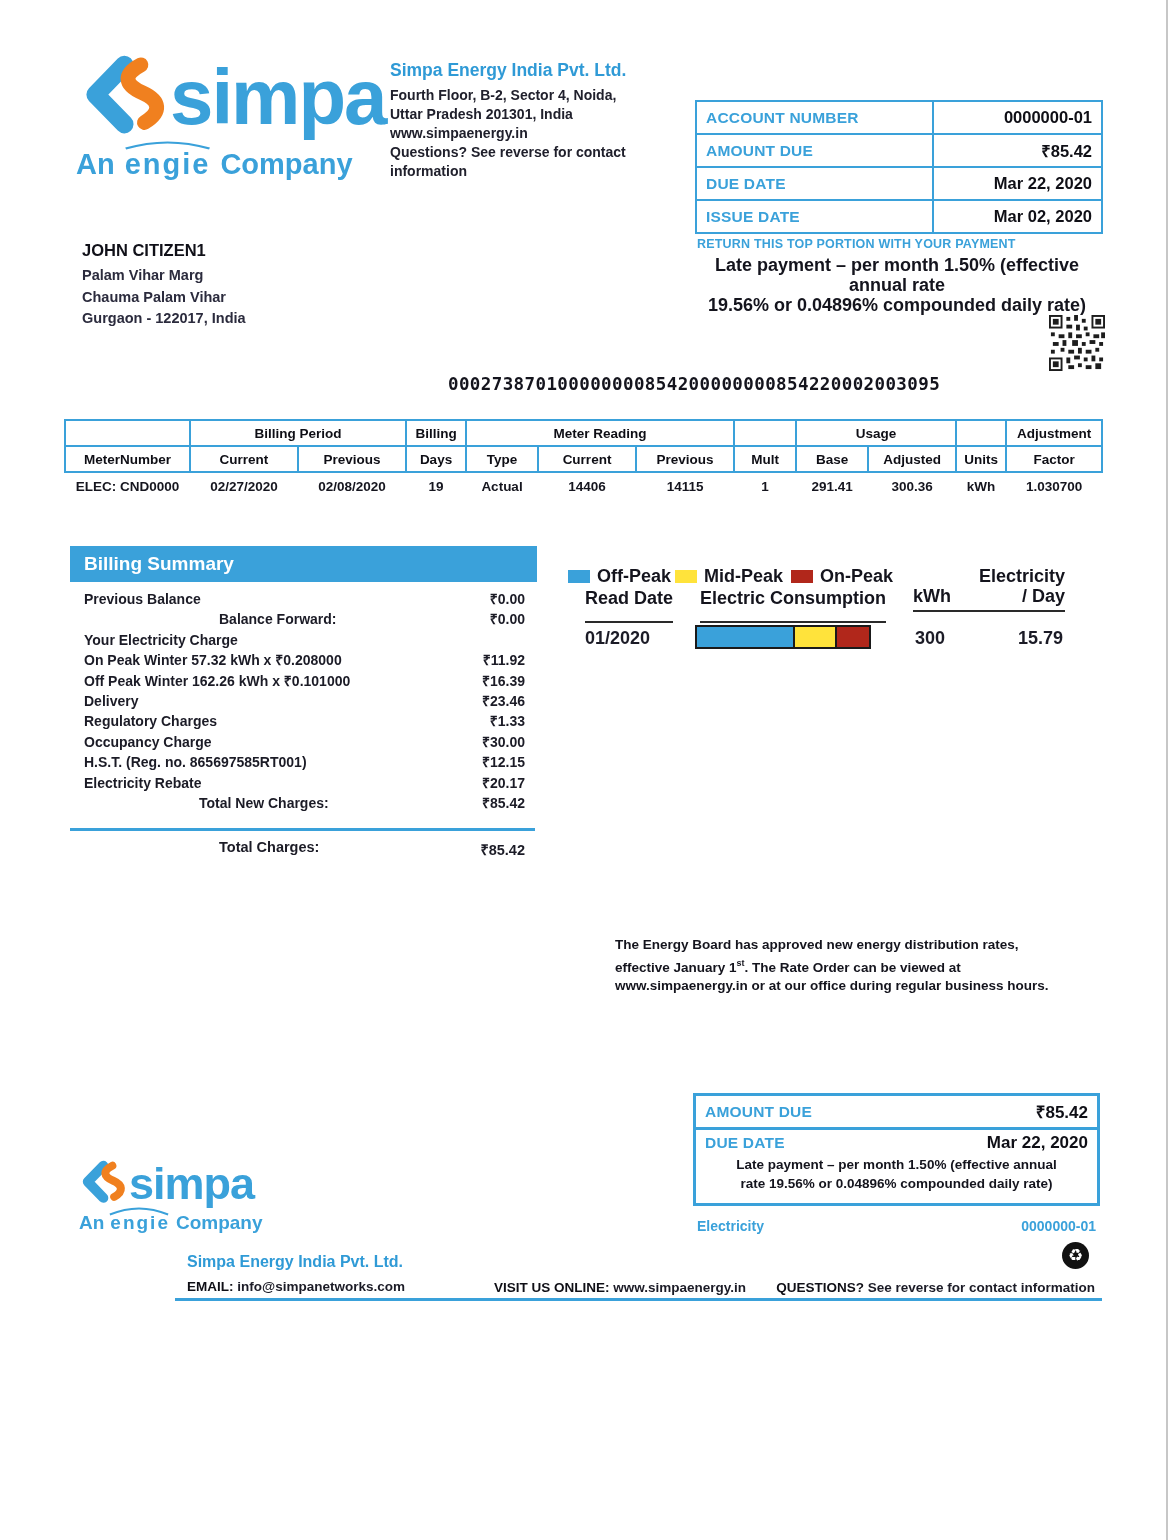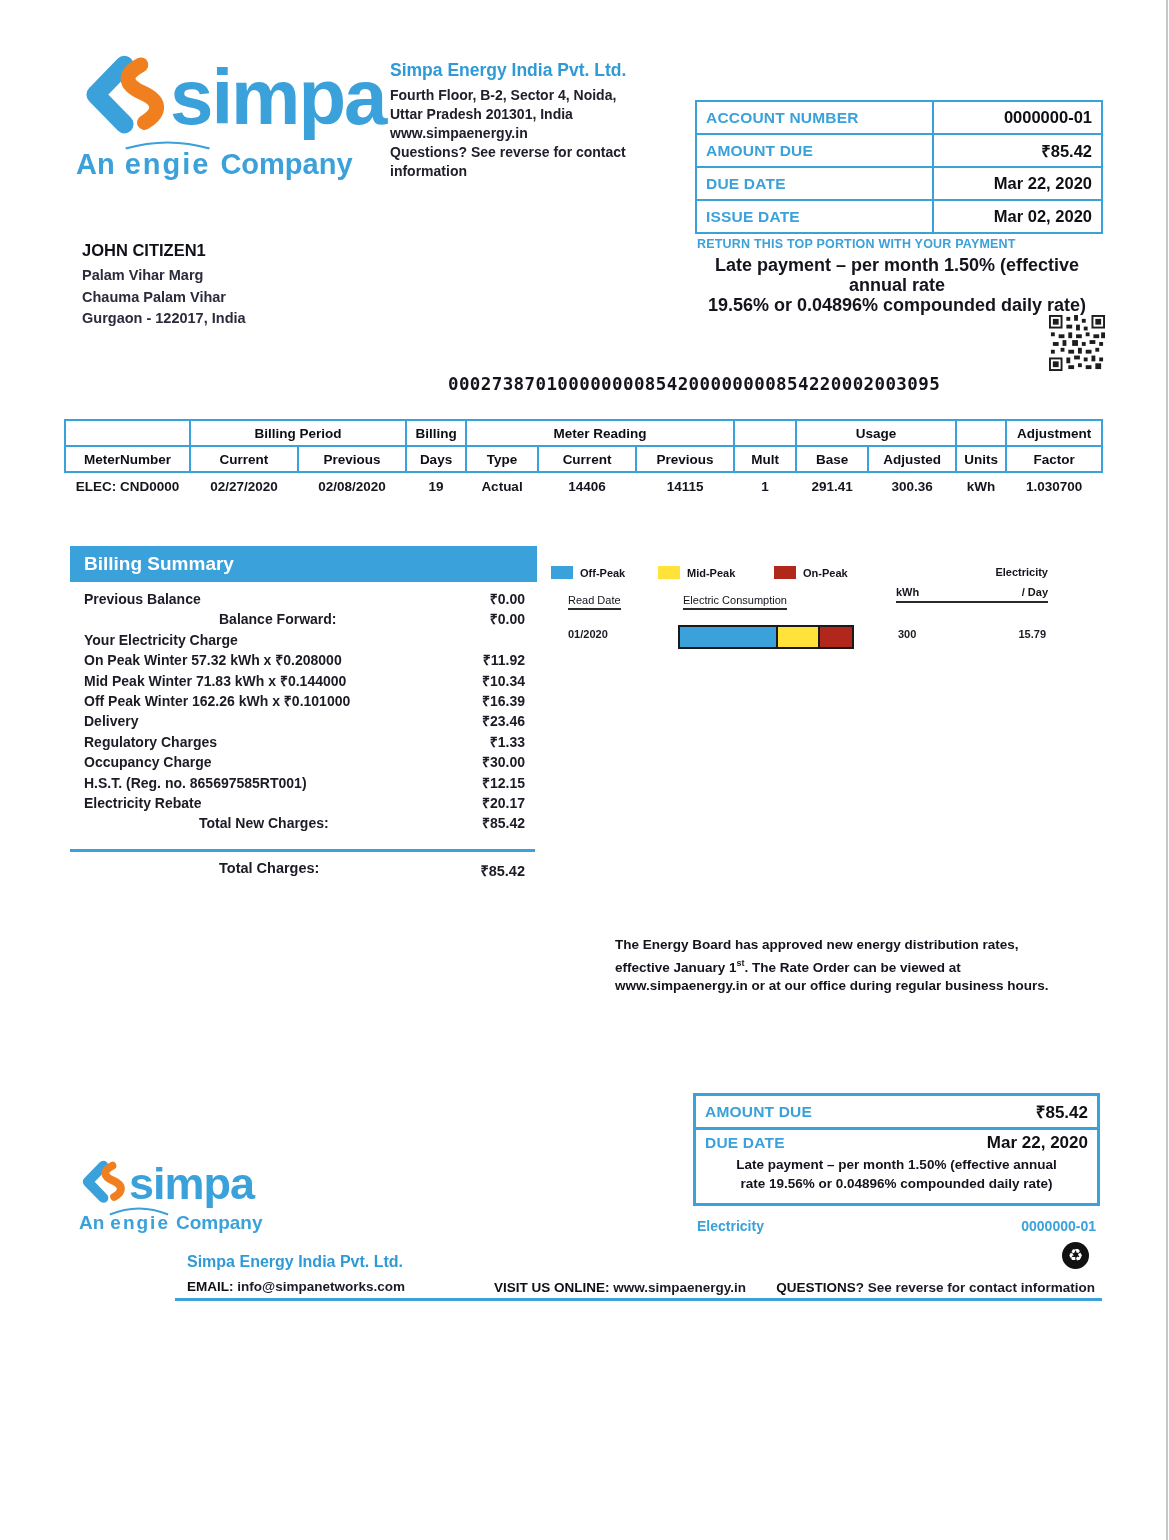--- a/index.html
+++ b/index.html
@@ -63,7 +63,7 @@
   .bs-total .val{margin-left:auto;}
 
   
-  .cons{position:absolute;left:546px;top:566px;width:512px;height:95px;font-size:11px;}
+  .cons{position:absolute;left:563px;top:566px;width:512px;height:95px;font-size:18px;}
   .leg-item{position:absolute;top:0;display:flex;align-items:center;gap:7px;font-weight:bold;color:#14141d;}
   .swatch{width:22px;height:13px;display:inline-block;}
   .leg0{left:5px;} .leg1{left:112px;} .leg2{left:228px;}

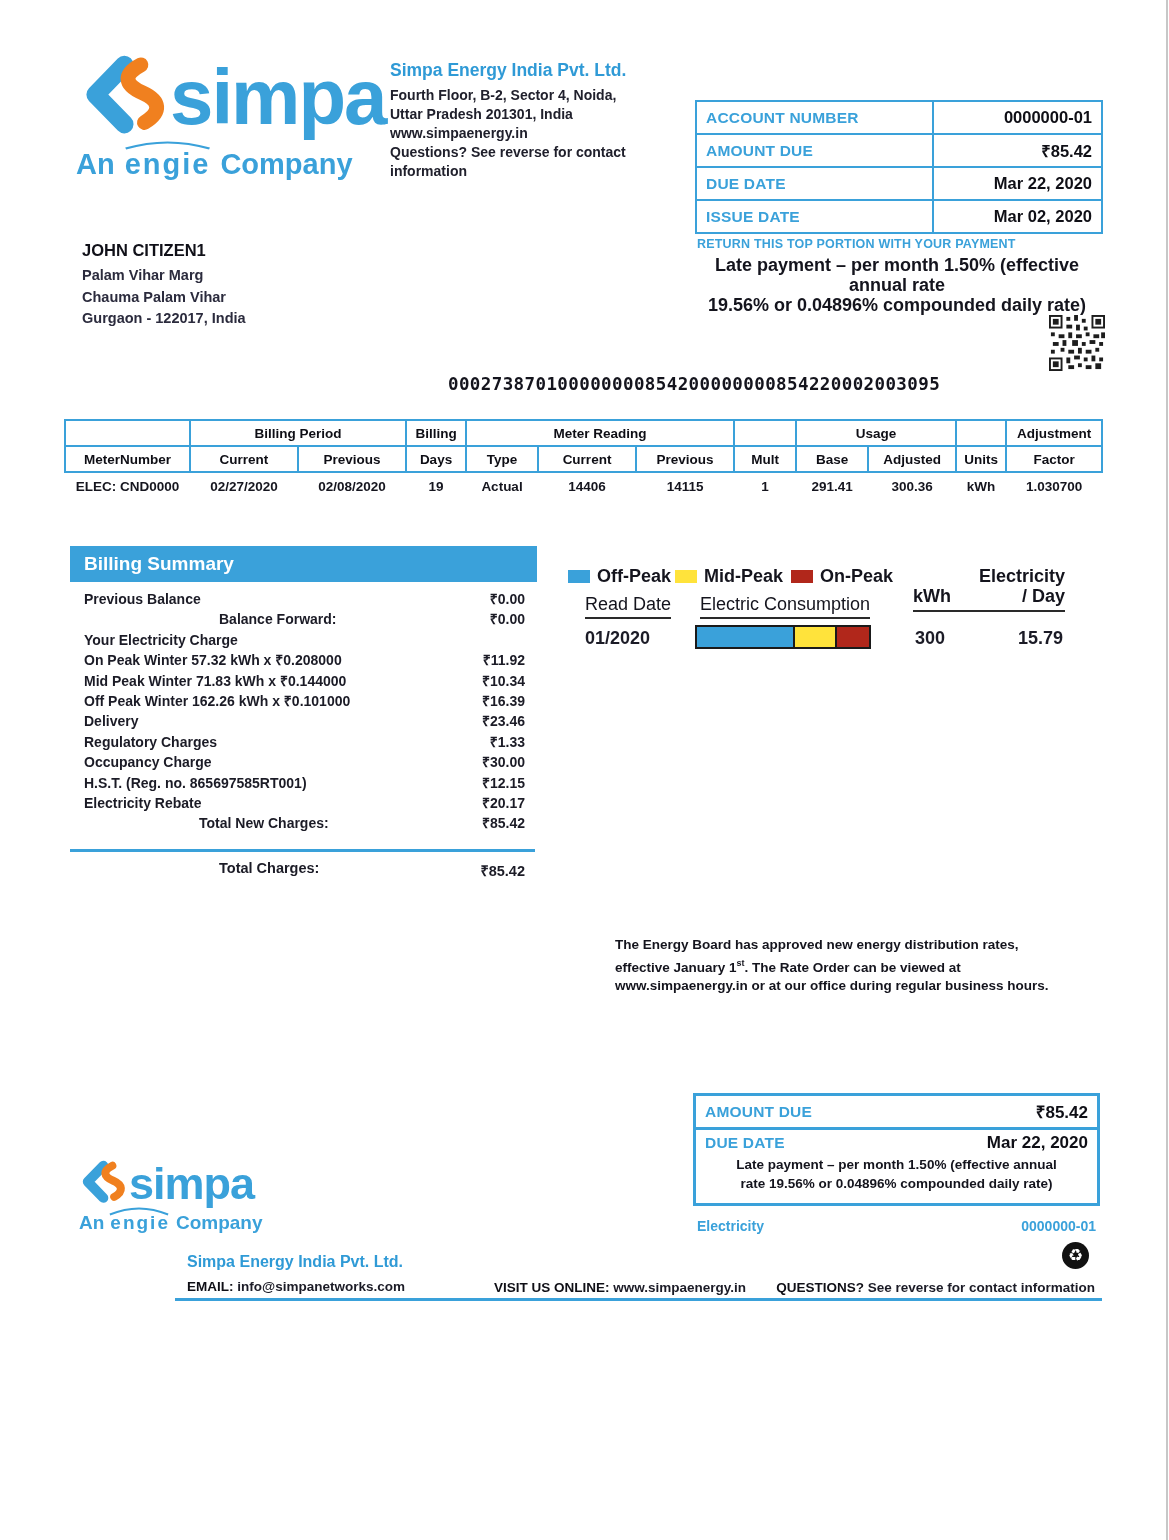--- a/index.html
+++ b/index.html
@@ -68,7 +68,7 @@
   .swatch{width:22px;height:13px;display:inline-block;}
   .leg0{left:5px;} .leg1{left:112px;} .leg2{left:228px;}
   .elec-head{position:absolute;right:10px;top:0;font-weight:600;color:#14141d;}
-  .hdr-u{font-weight:normal;color:#14141d;border-bottom:2px solid #2a2a2a;padding-bottom:2px;margin-top:6px;}
+  .hdr-u{font-weight:bold;color:#14141d;border-bottom:2px solid #2a2a2a;padding-bottom:12px;}
   .read-hd{position:absolute;left:22px;top:22px;}
   .ec-hd{position:absolute;left:137px;top:22px;}
   .kwh-day{position:absolute;left:350px;top:20px;width:152px;display:flex;justify-content:space-between;

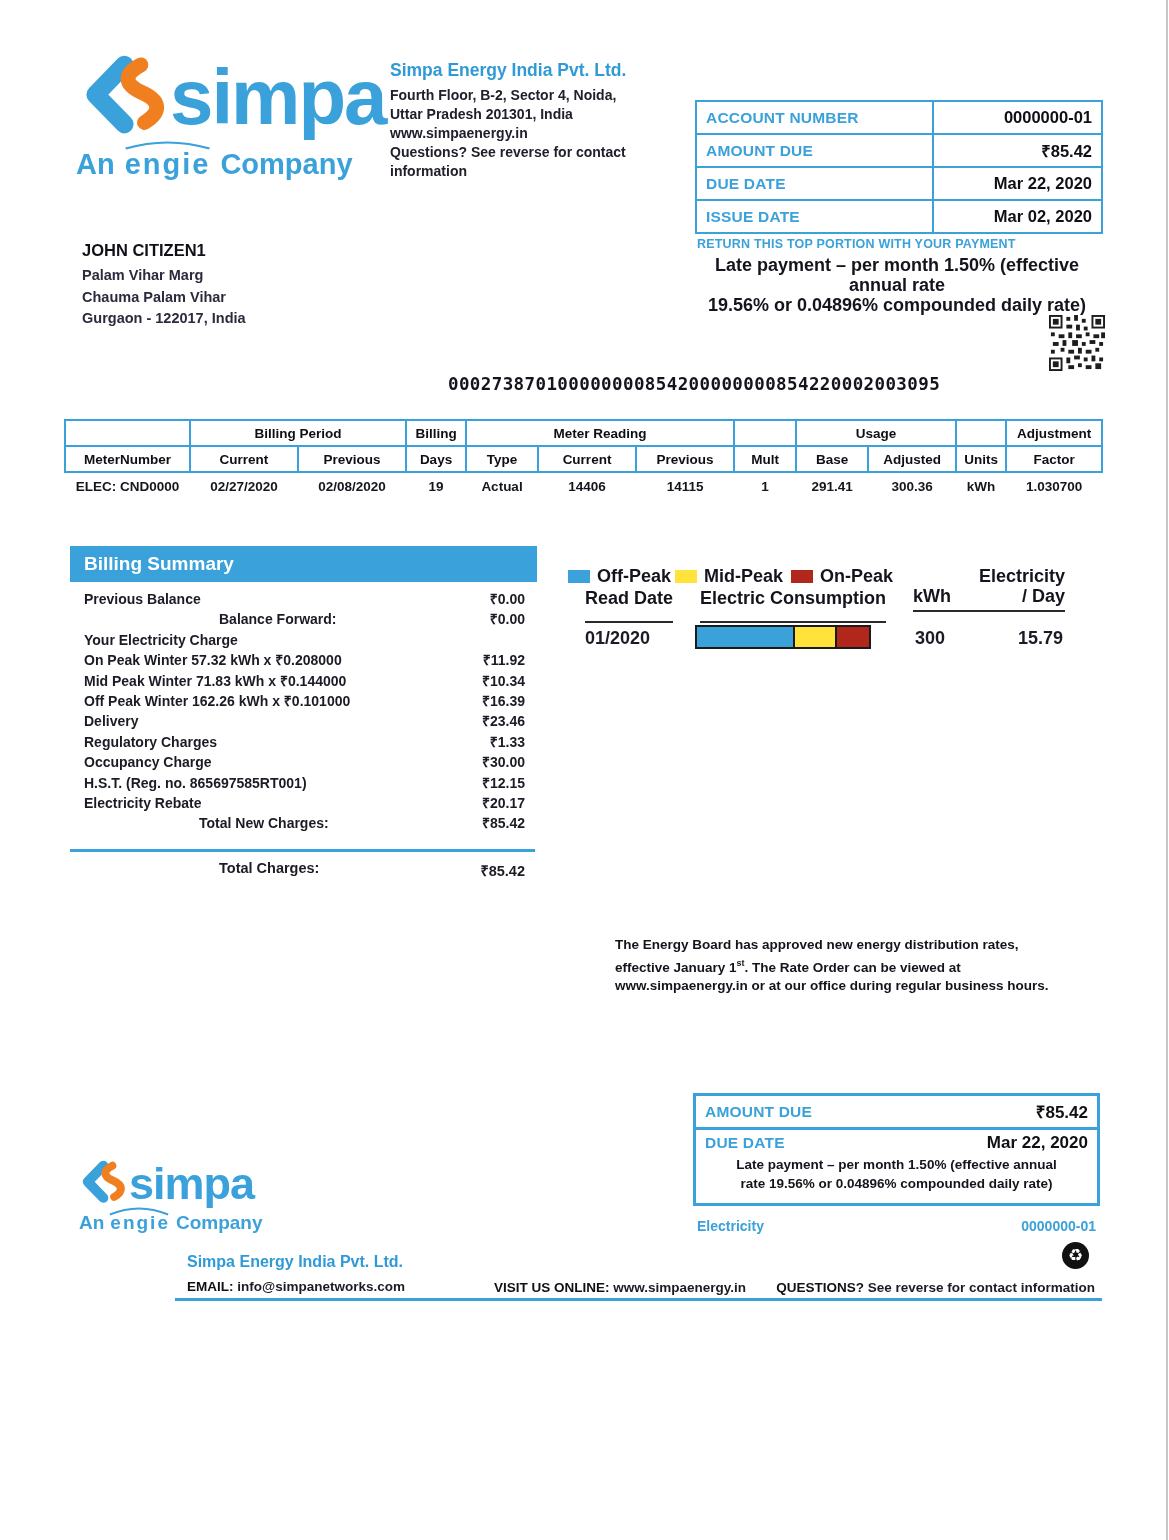--- a/index.html
+++ b/index.html
@@ -309,10 +309,6 @@
           <span class="val">₹11.92</span>
         </div>
       <div class="bs-row">
-          <span class="lab">Mid Peak Winter 71.83 kWh x ₹0.144000</span>
-          <span class="val">₹10.34</span>
-        </div>
-      <div class="bs-row">
           <span class="lab">Off Peak Winter 162.26 kWh x ₹0.101000</span>
           <span class="val">₹16.39</span>
         </div>

